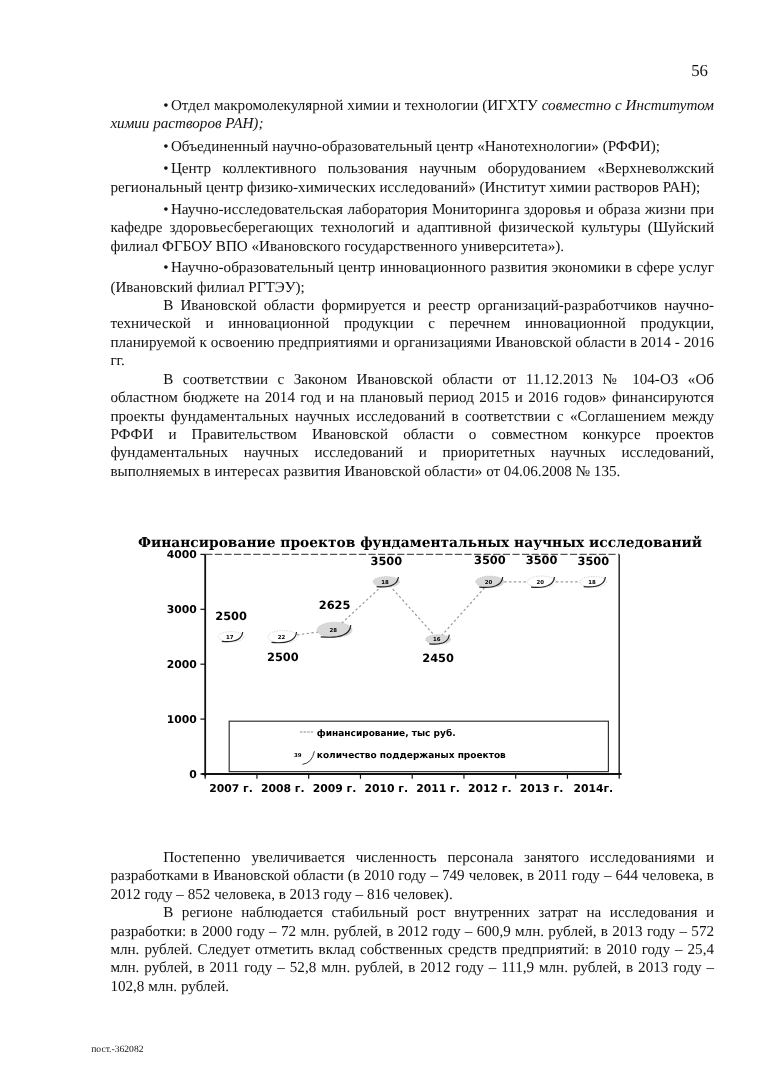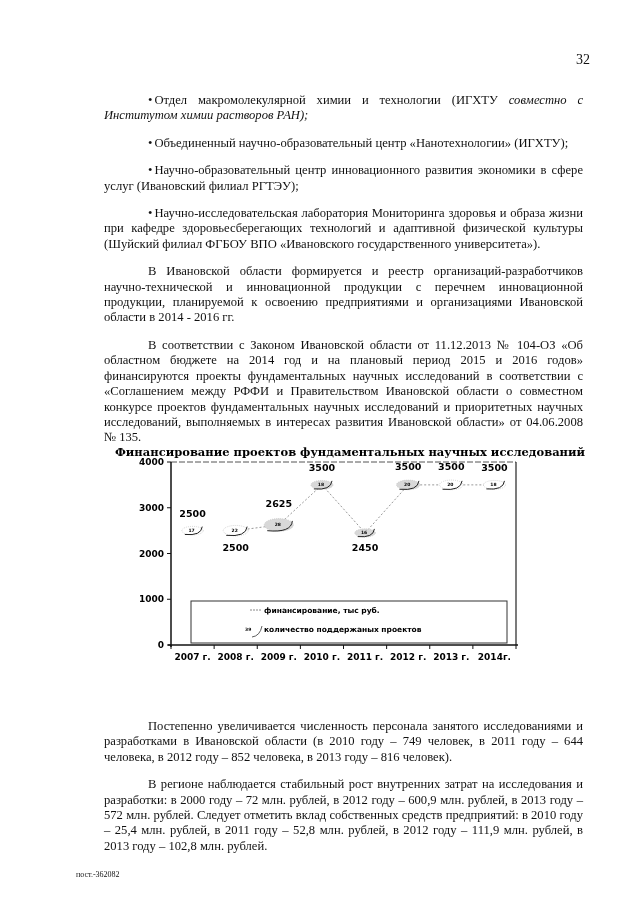--- a/index.html
+++ b/index.html
@@ -25,7 +25,7 @@
 </head>
 <body>
 
-<div class="page-num">32</div>
+<div class="page-num">56</div>
 
 <div class="txt" id="block1">
   <p><span class="bullet"></span><span>Отдел макромолекулярной химии и технологии (ИГХТУ </span><span class="it">совместно с Институтом химии растворов РАН);</span></p>

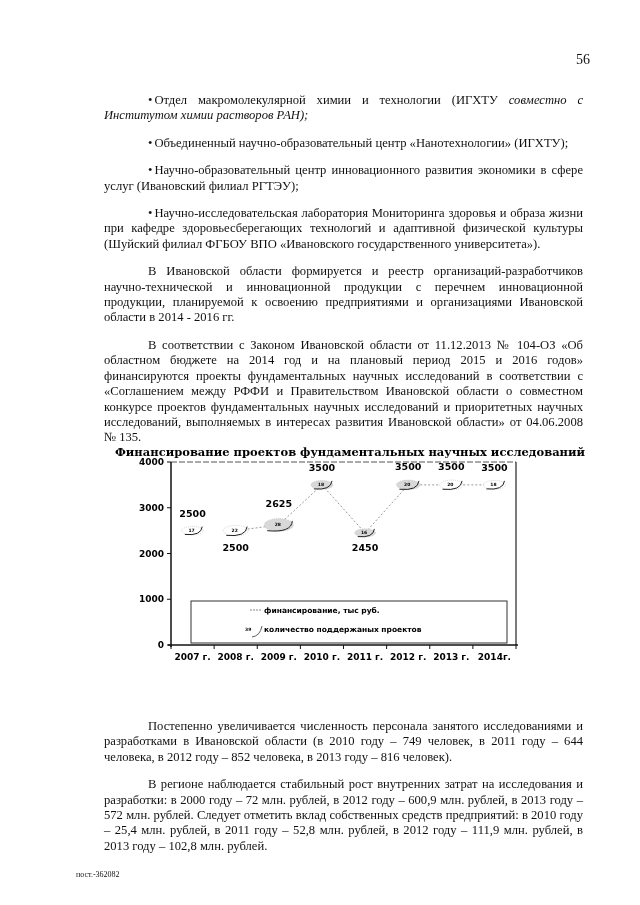--- a/index.html
+++ b/index.html
@@ -8,7 +8,7 @@
   .page-num { position: absolute; left: 576px; top: 52px; font-size: 14px; }
   .txt { position: absolute; left: 92px; width: 503px; font-size: 12.6px; line-height: 15.4px;
          text-align: justify; }
-  .txt p { margin: 12px; text-indent: 44px; }
+  .txt p { margin: 0; text-indent: 44px; }
   .txt p.gap { margin-top: 3px; }
   .it { font-style: italic; }
   .bullet::before { content: "\2022"; margin-right: 2px; }

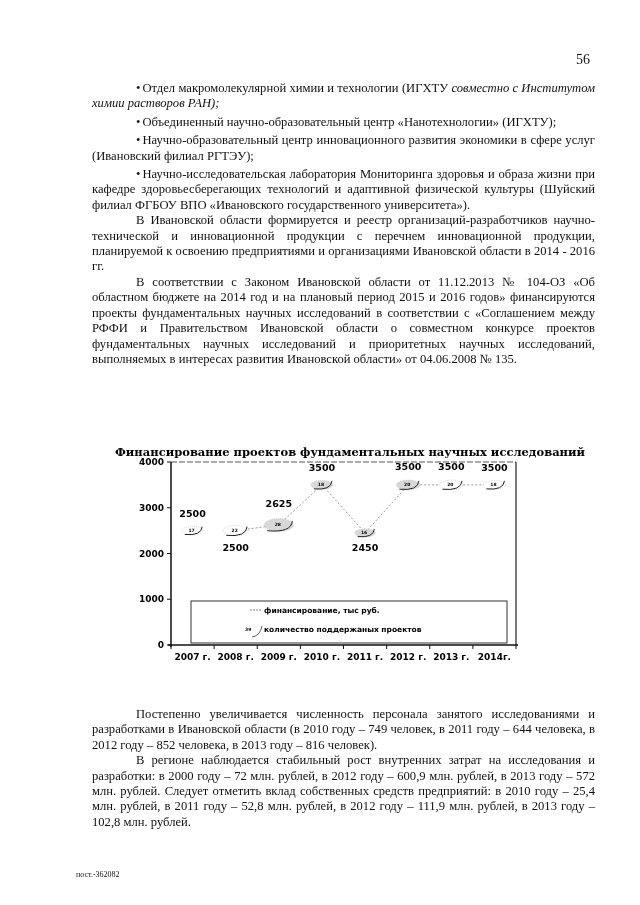--- a/index.html
+++ b/index.html
@@ -29,7 +29,7 @@
 
 <div class="txt" id="block1">
   <p><span class="bullet"></span><span>Отдел макромолекулярной химии и технологии (ИГХТУ </span><span class="it">совместно с Институтом химии растворов РАН);</span></p>
-  <p class="gap"><span class="bullet"></span><span>Объединенный научно-образовательный центр «Нанотехнологии» (ИГХТУ);</span></p>
+  <p class="gap"><span class="bullet"></span><span>Объединенный научно-образовательный центр «Нанотехнологии» (РФФИ);</span></p>
   <p class="gap"><span class="bullet"></span><span>Научно-образовательный центр инновационного развития экономики в сфере услуг (Ивановский филиал РГТЭУ);</span></p>
   <p class="gap"><span class="bullet"></span><span>Научно-исследовательская лаборатория Мониторинга здоровья и образа жизни при кафедре здоровьесберегающих технологий и адаптивной физической культуры (Шуйский филиал ФГБОУ ВПО «Ивановского государственного университета»).</span></p>
   <p>В Ивановской области формируется и реестр организаций-разработчиков научно-технической и инновационной продукции с перечнем инновационной продукции, планируемой к освоению предприятиями и организациями Ивановской области в 2014 - 2016 гг.</p>

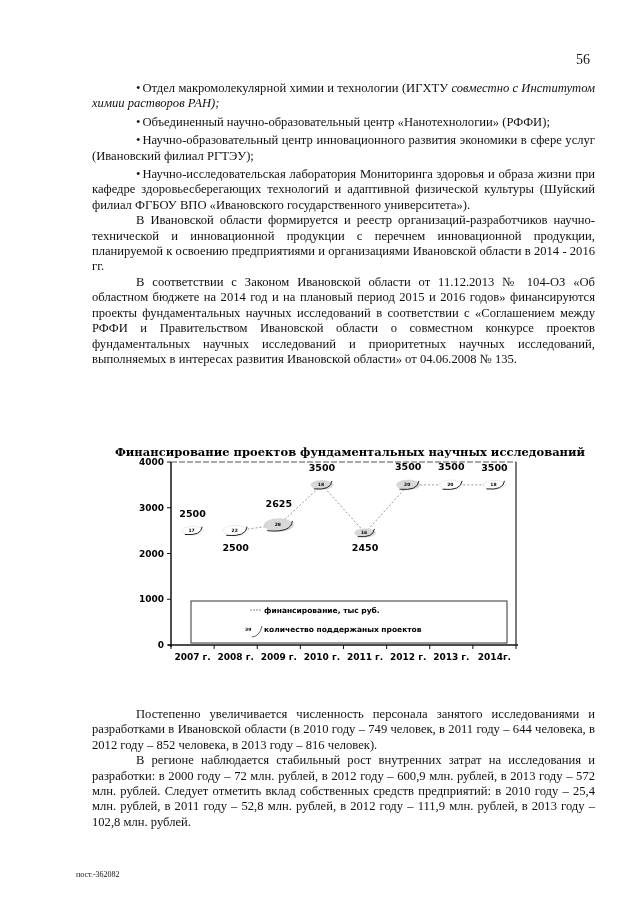--- a/index.html
+++ b/index.html
@@ -30,6 +30,7 @@
 <div class="txt" id="block1">
   <p><span class="bullet"></span><span>Отдел макромолекулярной химии и технологии (ИГХТУ </span><span class="it">совместно с Институтом химии растворов РАН);</span></p>
   <p class="gap"><span class="bullet"></span><span>Объединенный научно-образовательный центр «Нанотехнологии» (РФФИ);</span></p>
+  <p class="gap"><span class="bullet"></span><span>Центр коллективного пользования научным оборудованием «Верхневолжский региональный центр физико-химических исследований» (Институт химии растворов РАН);</span></p>
   <p class="gap"><span class="bullet"></span><span>Научно-образовательный центр инновационного развития экономики в сфере услуг (Ивановский филиал РГТЭУ);</span></p>
   <p class="gap"><span class="bullet"></span><span>Научно-исследовательская лаборатория Мониторинга здоровья и образа жизни при кафедре здоровьесберегающих технологий и адаптивной физической культуры (Шуйский филиал ФГБОУ ВПО «Ивановского государственного университета»).</span></p>
   <p>В Ивановской области формируется и реестр организаций-разработчиков научно-технической и инновационной продукции с перечнем инновационной продукции, планируемой к освоению предприятиями и организациями Ивановской области в 2014 - 2016 гг.</p>

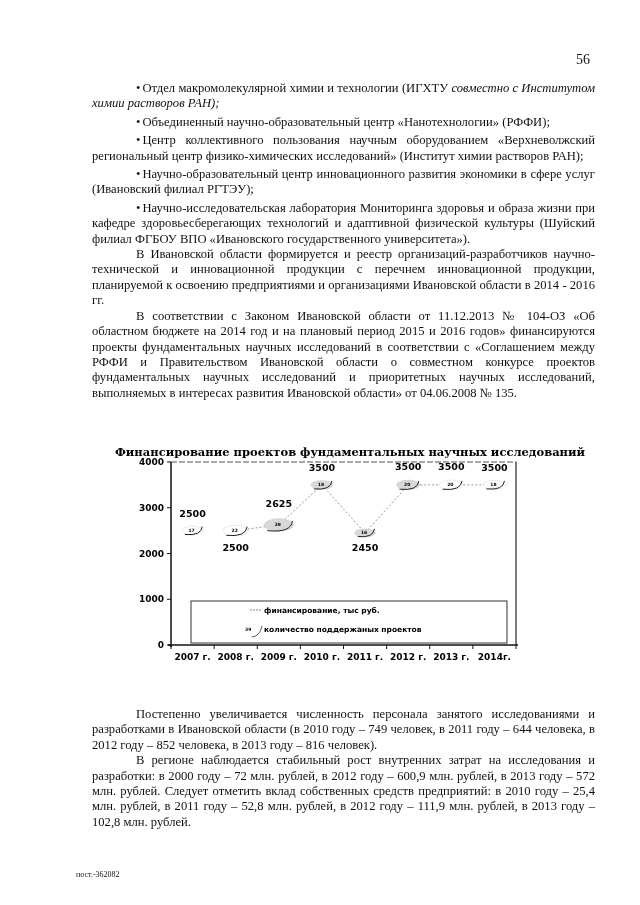--- a/index.html
+++ b/index.html
@@ -31,8 +31,8 @@
   <p><span class="bullet"></span><span>Отдел макромолекулярной химии и технологии (ИГХТУ </span><span class="it">совместно с Институтом химии растворов РАН);</span></p>
   <p class="gap"><span class="bullet"></span><span>Объединенный научно-образовательный центр «Нанотехнологии» (РФФИ);</span></p>
   <p class="gap"><span class="bullet"></span><span>Центр коллективного пользования научным оборудованием «Верхневолжский региональный центр физико-химических исследований» (Институт химии растворов РАН);</span></p>
+  <p class="gap"><span class="bullet"></span><span>Научно-исследовательская лаборатория Мониторинга здоровья и образа жизни при кафедре здоровьесберегающих технологий и адаптивной физической культуры (Шуйский филиал ФГБОУ ВПО «Ивановского государственного университета»).</span></p>
   <p class="gap"><span class="bullet"></span><span>Научно-образовательный центр инновационного развития экономики в сфере услуг (Ивановский филиал РГТЭУ);</span></p>
-  <p class="gap"><span class="bullet"></span><span>Научно-исследовательская лаборатория Мониторинга здоровья и образа жизни при кафедре здоровьесберегающих технологий и адаптивной физической культуры (Шуйский филиал ФГБОУ ВПО «Ивановского государственного университета»).</span></p>
   <p>В Ивановской области формируется и реестр организаций-разработчиков научно-технической и инновационной продукции с перечнем инновационной продукции, планируемой к освоению предприятиями и организациями Ивановской области в 2014 - 2016 гг.</p>
   <p>В соответствии с Законом Ивановской области от 11.12.2013 № 104-ОЗ «Об областном бюджете на 2014 год и на плановый период 2015 и 2016 годов» финансируются проекты фундаментальных научных исследований в соответствии с «Соглашением между РФФИ и Правительством Ивановской области о совместном конкурсе проектов фундаментальных научных исследований и приоритетных научных исследований, выполняемых в интересах развития Ивановской области» от 04.06.2008 № 135.</p>
 </div>

